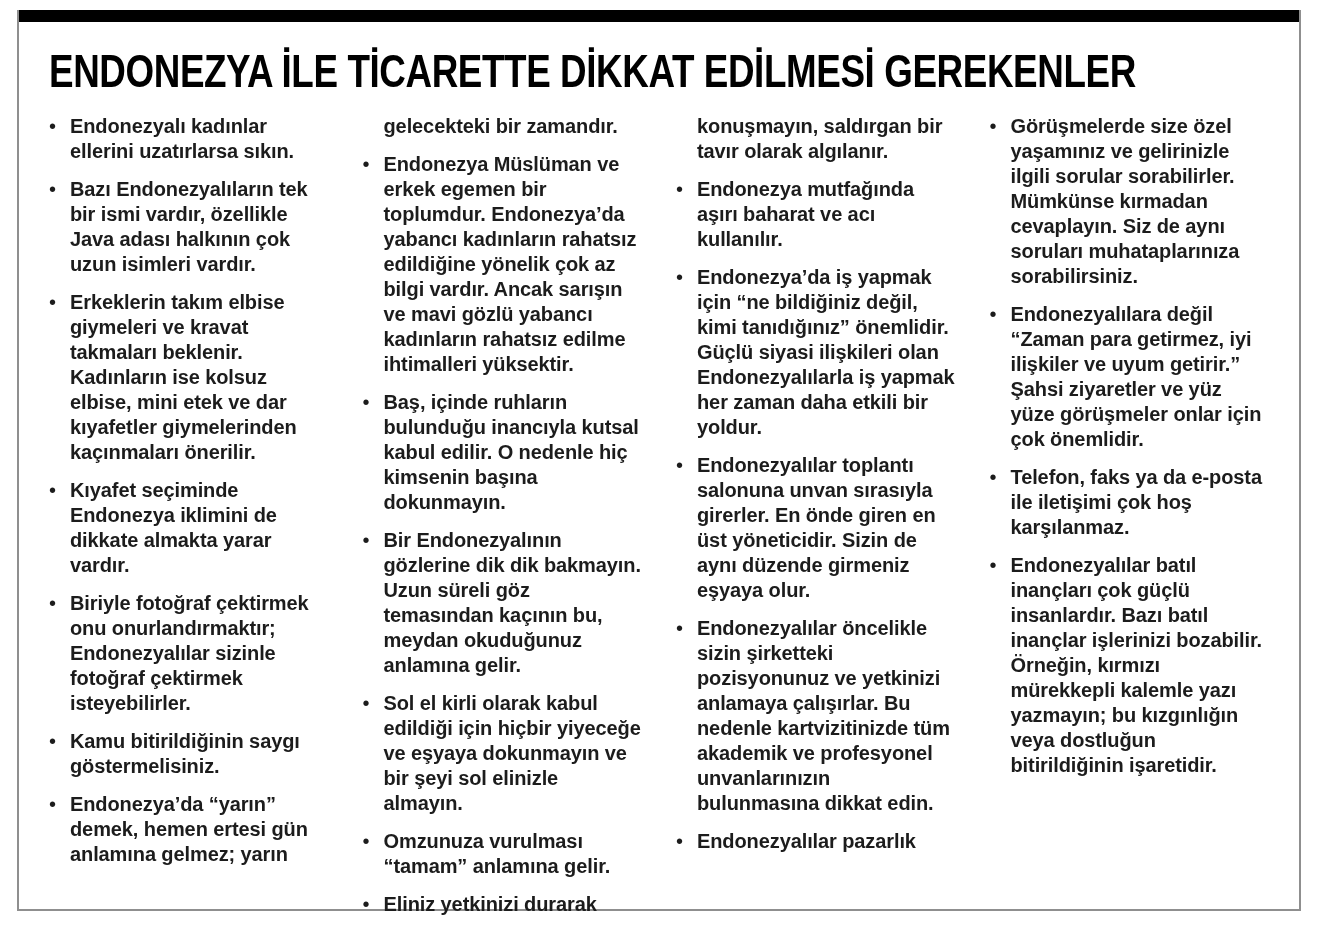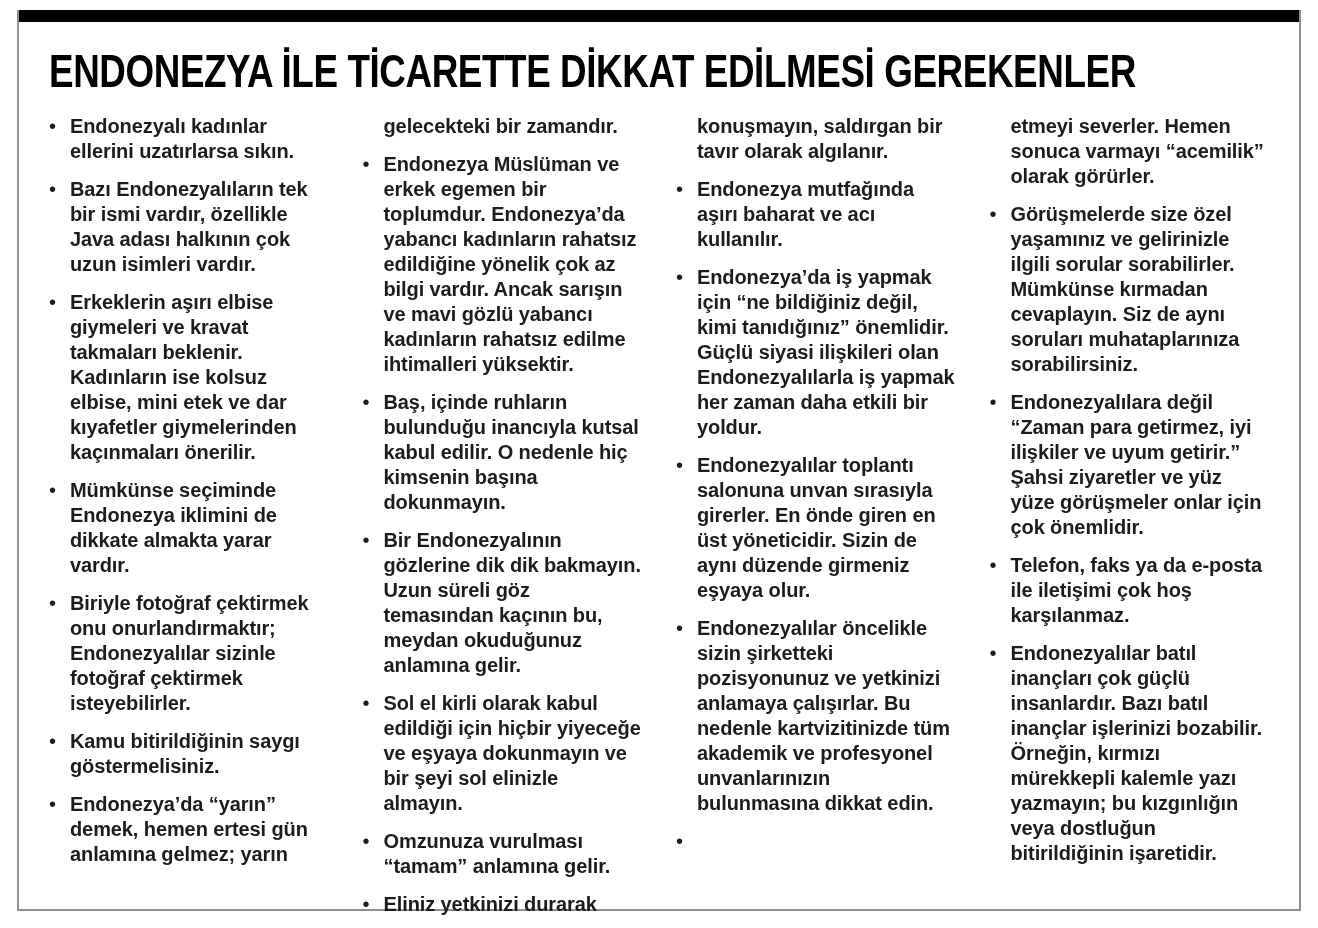--- a/index.html
+++ b/index.html
@@ -193,10 +193,6 @@
         </div>
       <div class="col">
           <div class="item">
-            <span class="marker"></span>
-            <p class="txt">etmeyi severler. Hemen sonuca varmayı “acemilik” olarak görürler.</p>
-          </div>
-          <div class="item">
             <span class="marker">•</span>
             <p class="txt">Görüşmelerde size özel yaşamınız ve gelirinizle ilgili sorular sorabilirler. Mümkünse kırmadan cevaplayın. Siz de aynı soruları muhataplarınıza sorabilirsiniz.</p>
           </div>

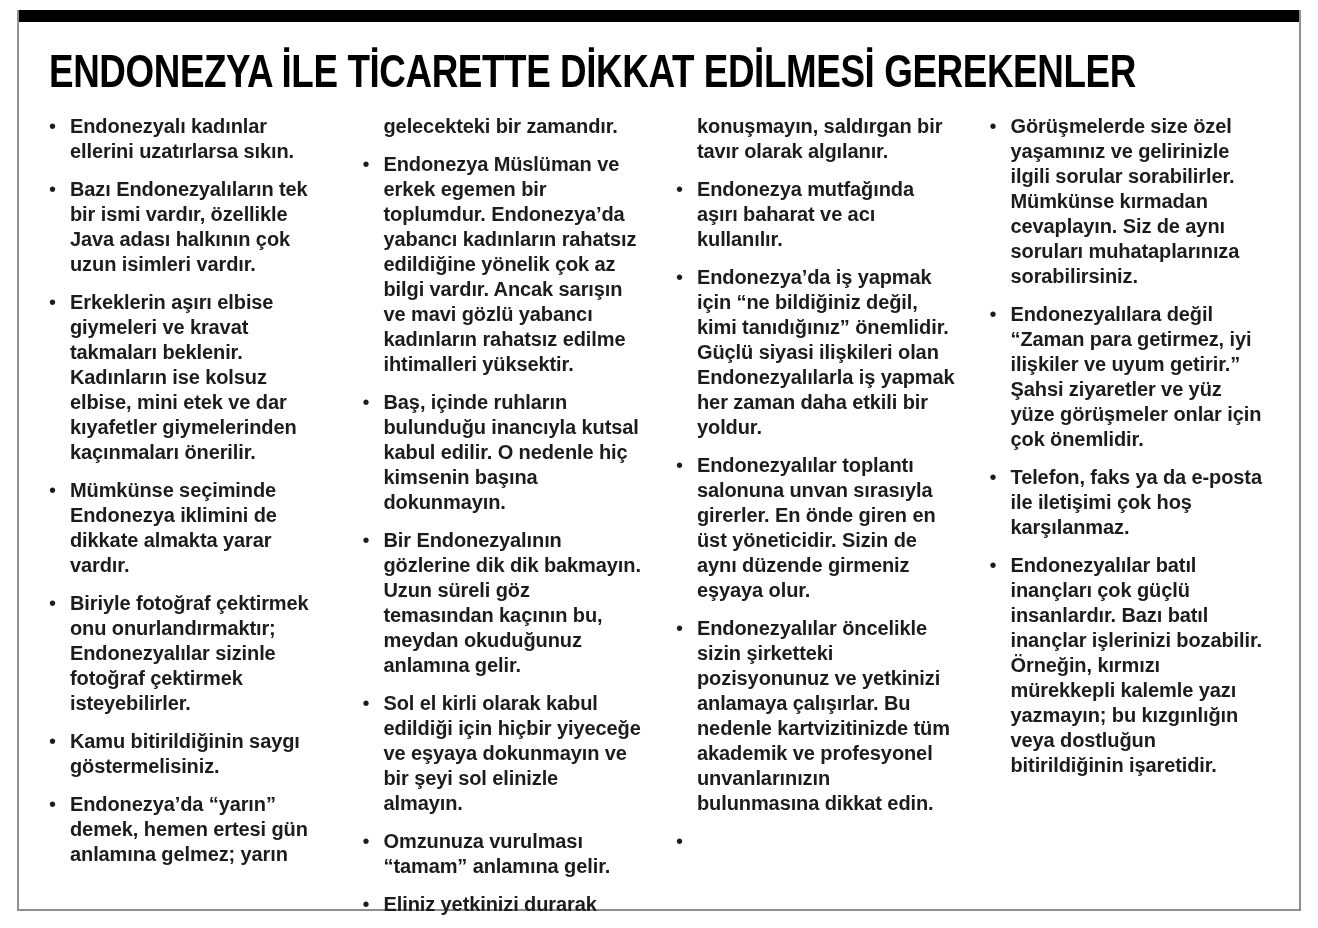--- a/index.html
+++ b/index.html
@@ -117,7 +117,7 @@
           </div>
           <div class="item">
             <span class="marker">•</span>
-            <p class="txt">Erkeklerin aşırı elbise giymeleri ve kravat takmaları beklenir. Kadınların ise kolsuz elbise, mini etek ve dar kıyafetler giymelerinden kaçınmaları önerilir.</p>
+            <p class="txt">Erkeklerin takım elbise giymeleri ve kravat takmaları beklenir. Kadınların ise kolsuz elbise, mini etek ve dar kıyafetler giymelerinden kaçınmaları önerilir.</p>
           </div>
           <div class="item">
             <span class="marker">•</span>

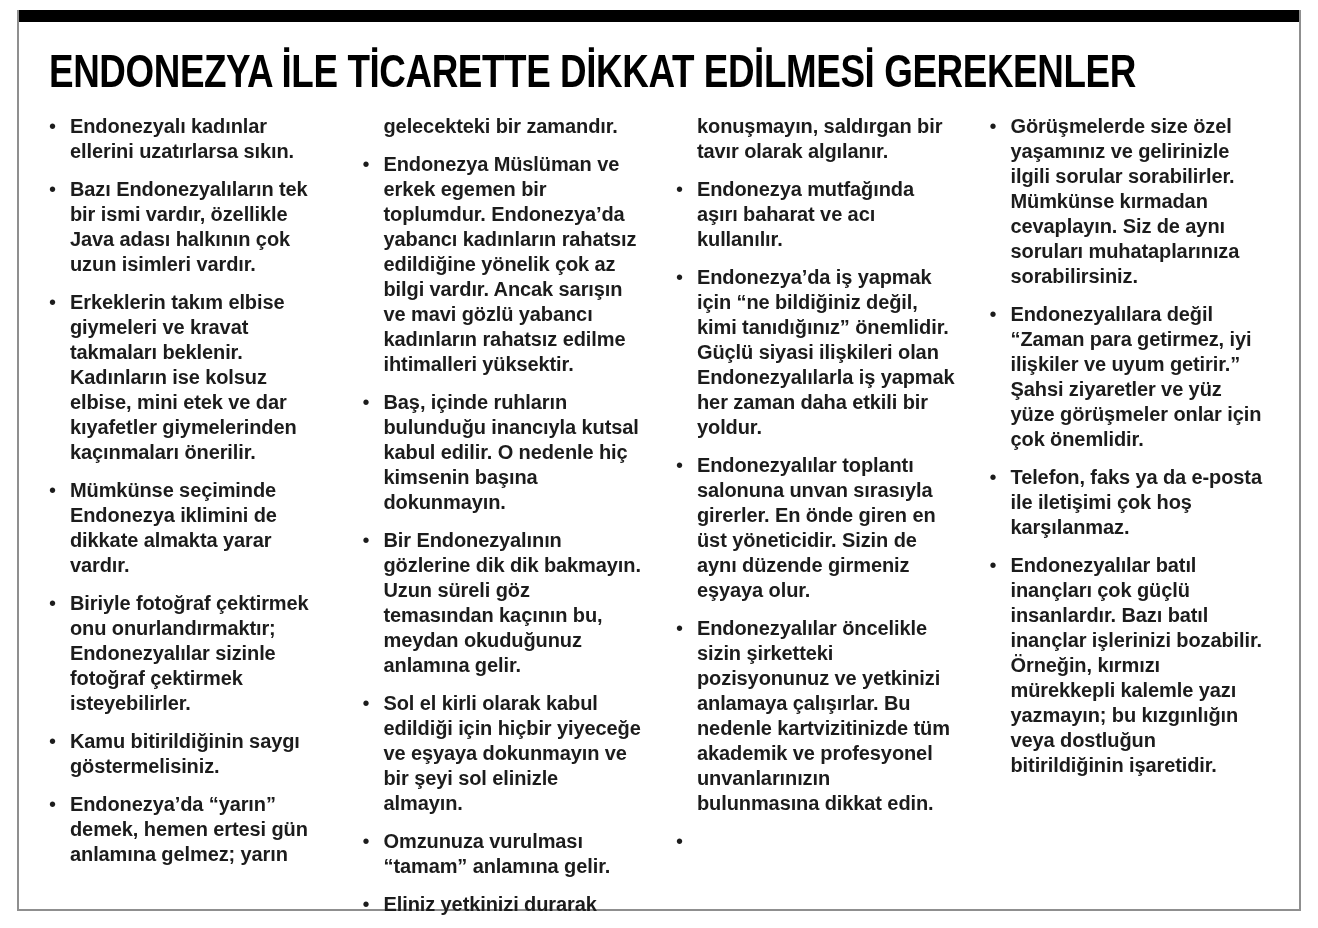--- a/index.html
+++ b/index.html
@@ -121,7 +121,7 @@
           </div>
           <div class="item">
             <span class="marker">•</span>
-            <p class="txt">Mümkünse seçiminde Endonezya iklimini de dikkate almakta yarar vardır.</p>
+            <p class="txt">Kıyafet seçiminde Endonezya iklimini de dikkate almakta yarar vardır.</p>
           </div>
           <div class="item">
             <span class="marker">•</span>

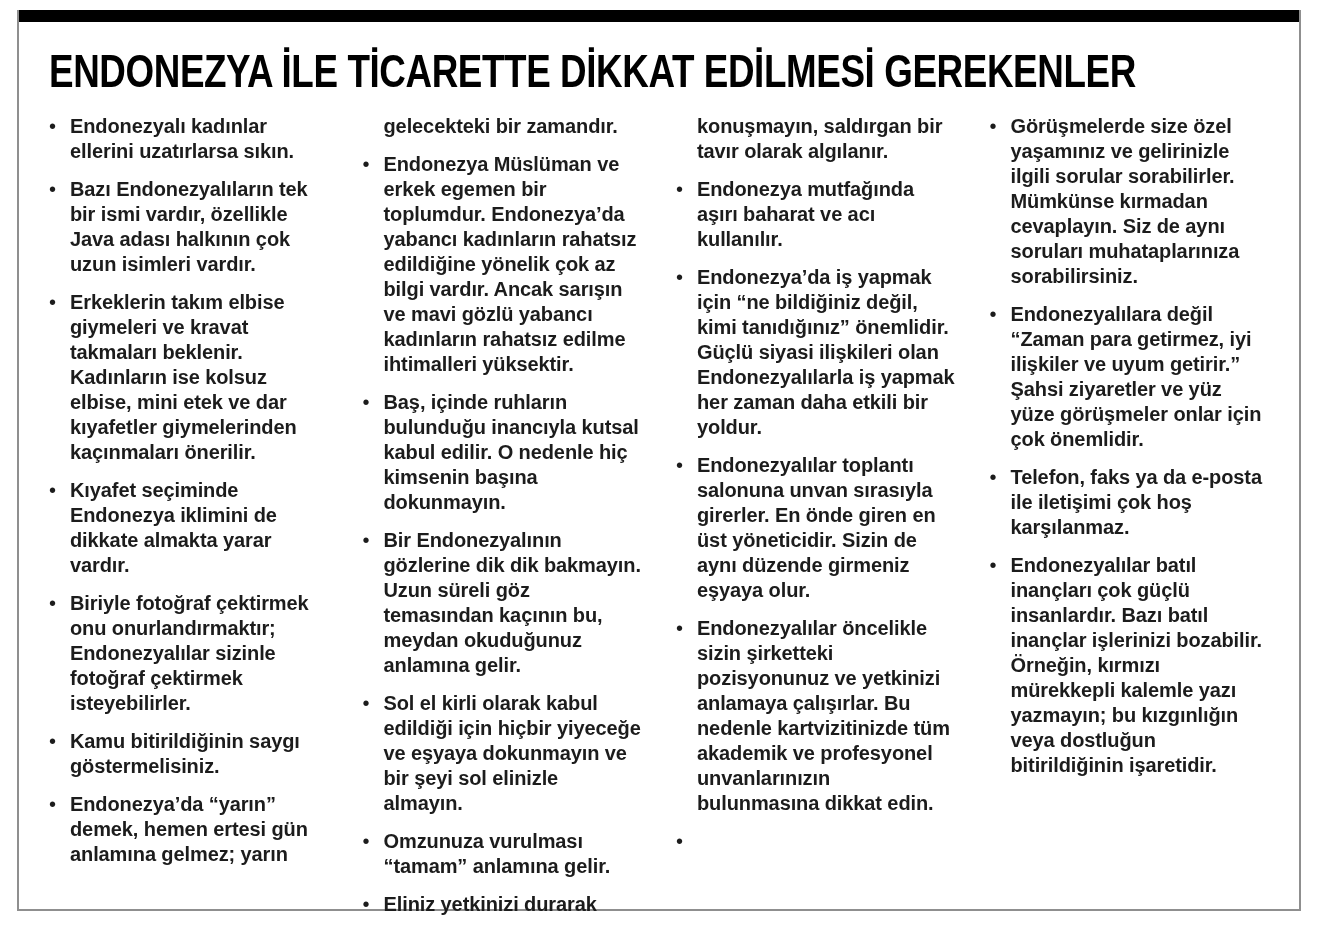--- a/index.html
+++ b/index.html
@@ -189,6 +189,7 @@
           </div>
           <div class="item">
             <span class="marker">•</span>
+            <p class="txt">Endonezyalılar pazarlık</p>
           </div>
         </div>
       <div class="col">

